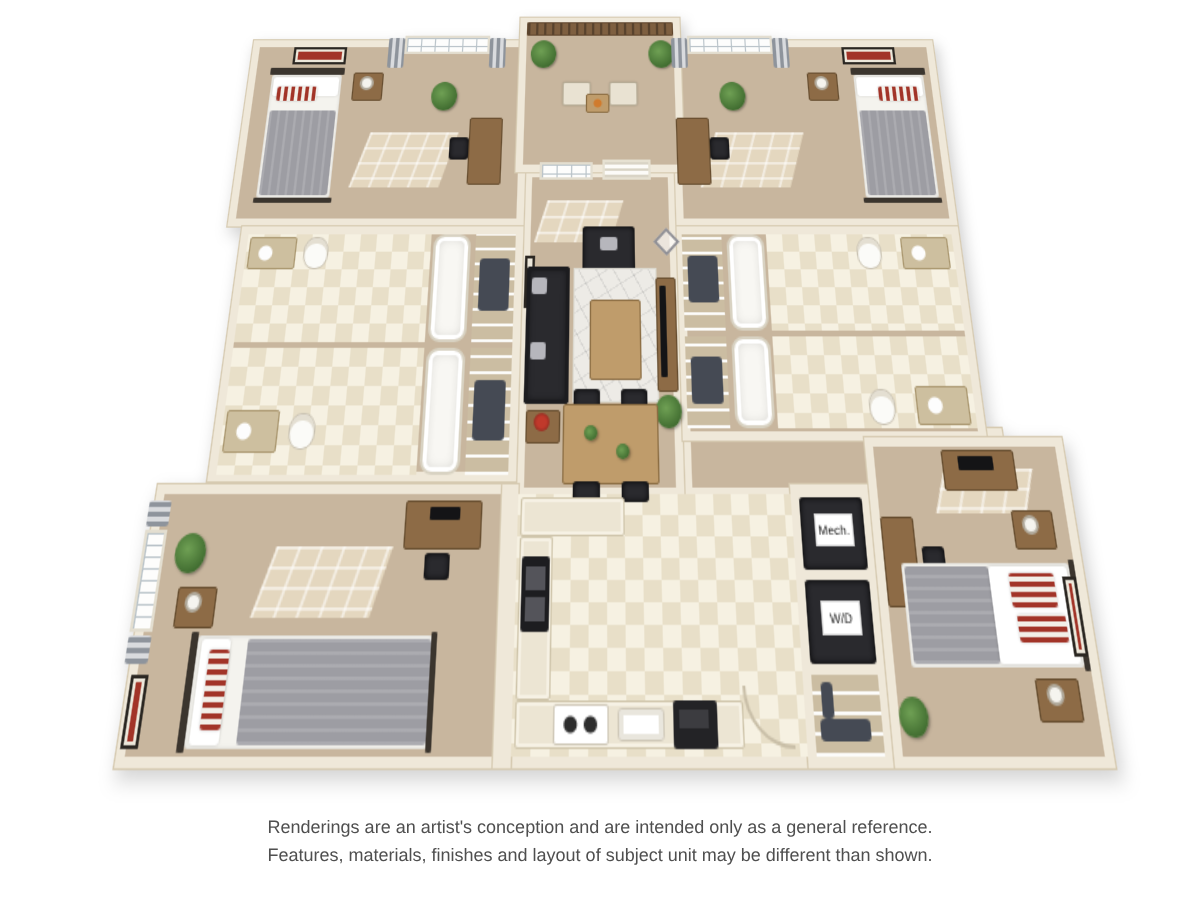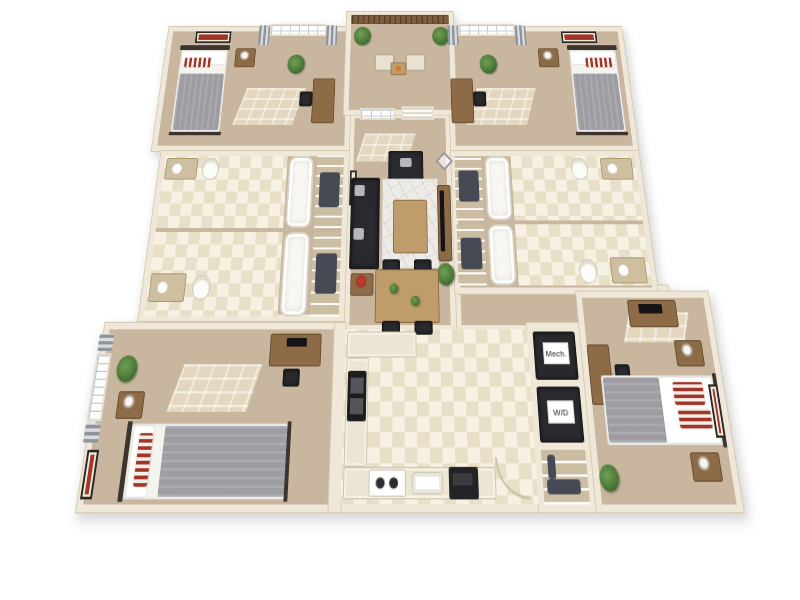--- a/index.html
+++ b/index.html
@@ -215,6 +215,7 @@
   </div>
 
   <div class="disc">
+    <div>Renderings are an artist's conception and are intended only as a general reference.</div>
   </div>
 </div>
 

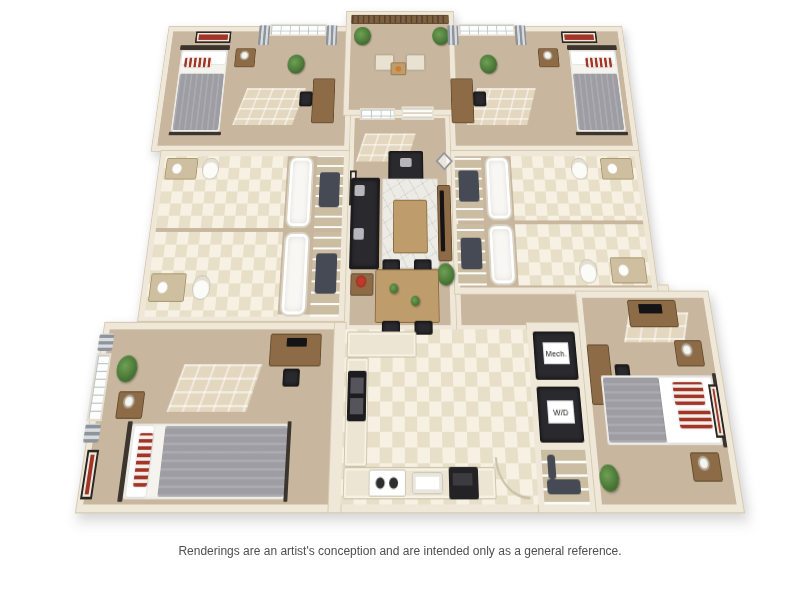--- a/index.html
+++ b/index.html
@@ -216,6 +216,7 @@
 
   <div class="disc">
     <div>Renderings are an artist's conception and are intended only as a general reference.</div>
+    <div>Features, materials, finishes and layout of subject unit may be different than shown.</div>
   </div>
 </div>
 

